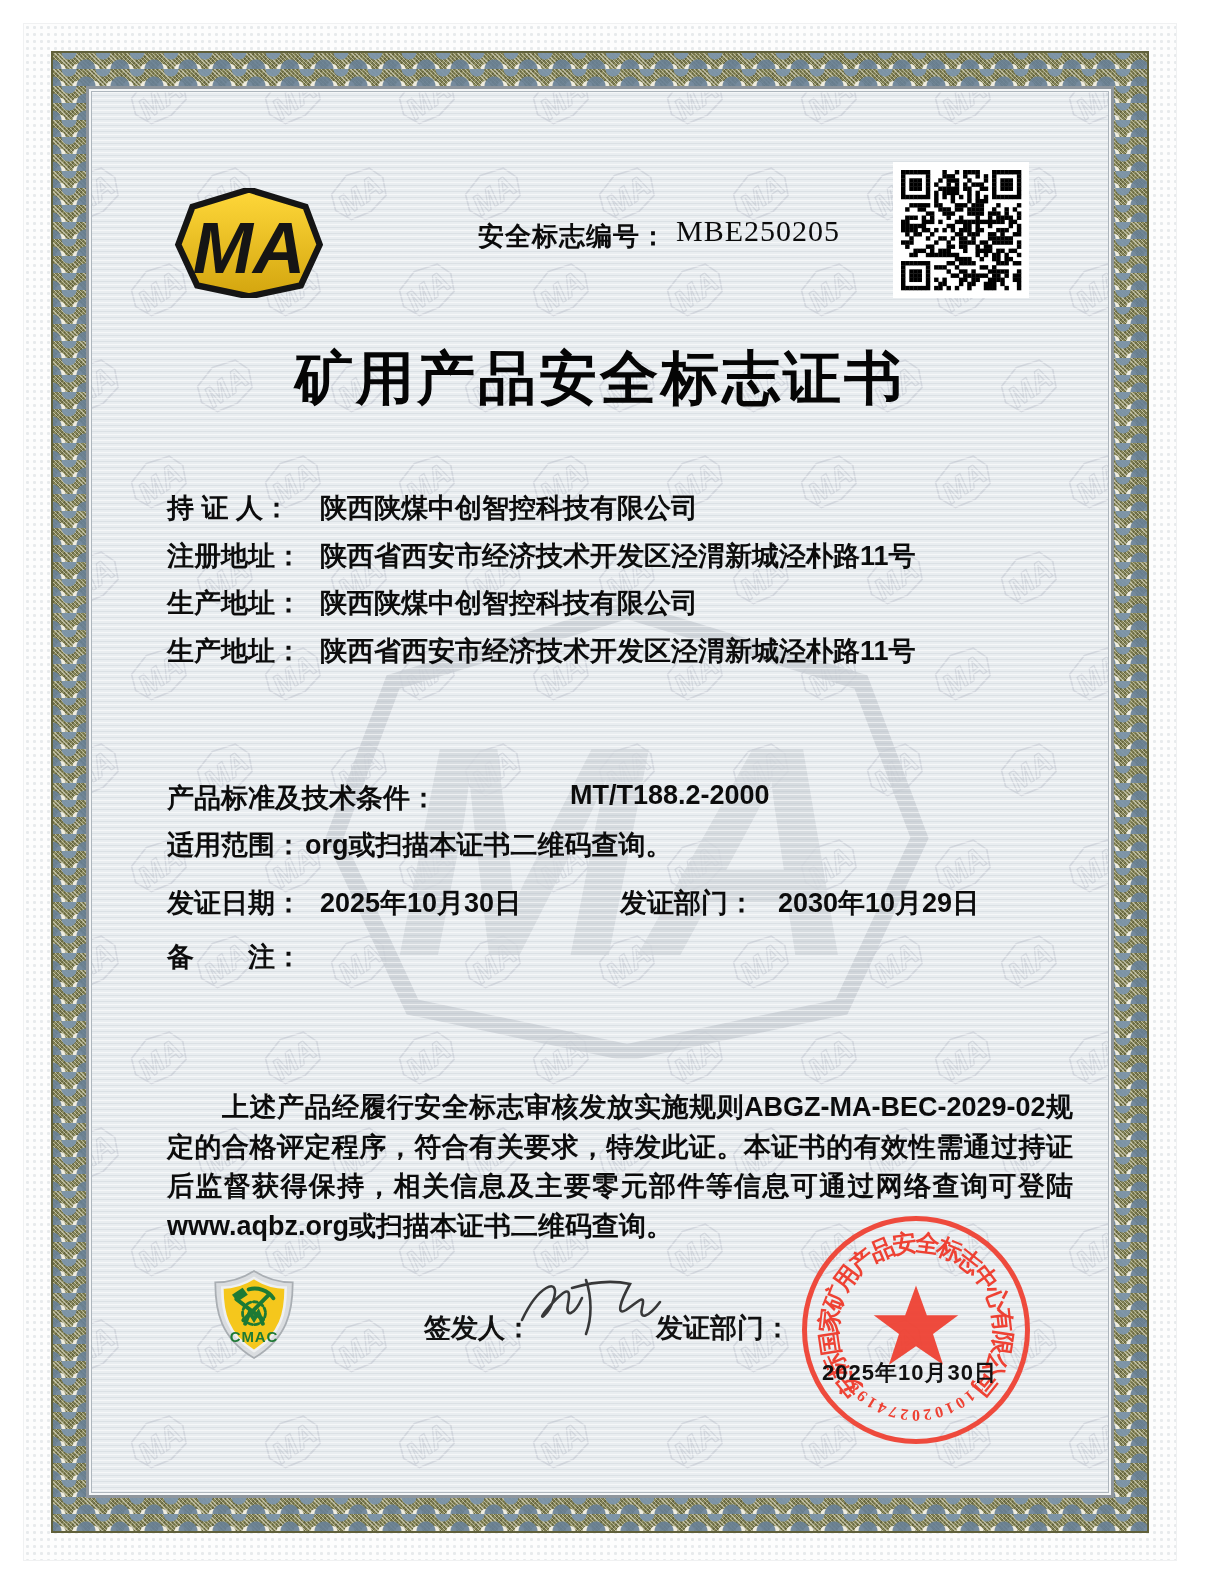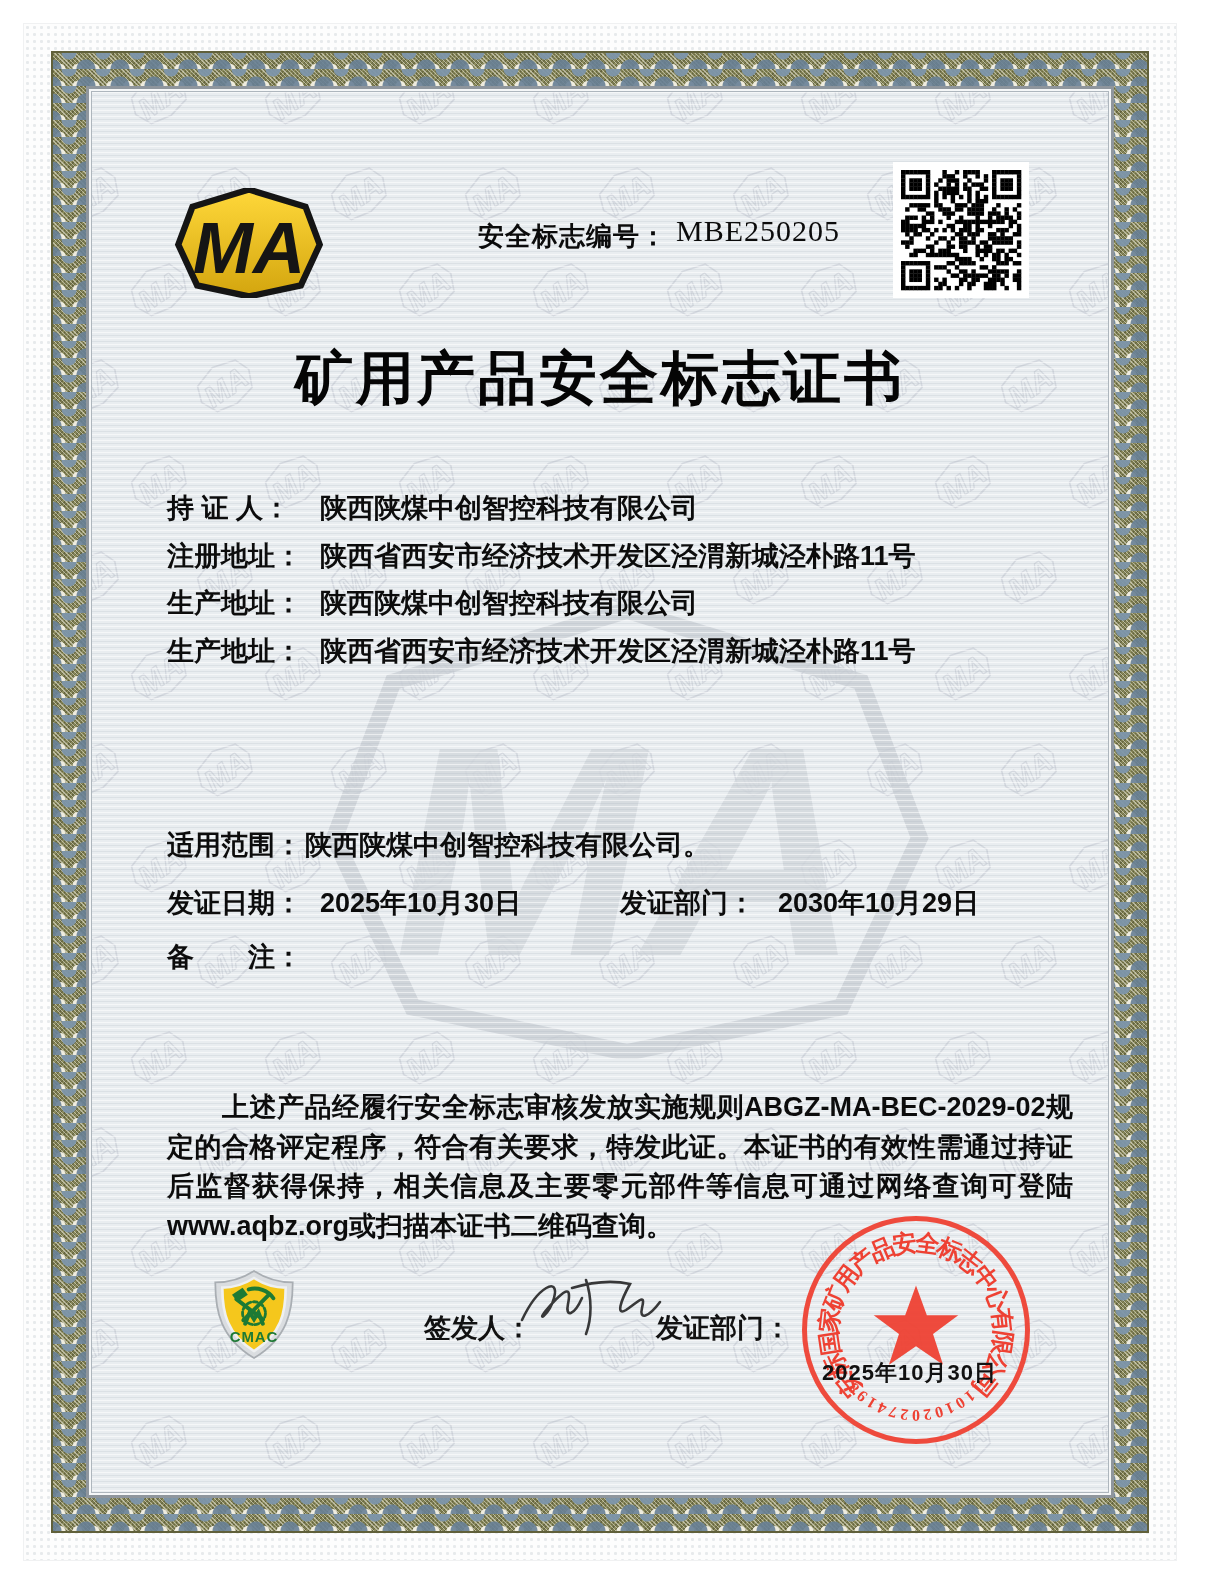--- a/index.html
+++ b/index.html
@@ -1058,6 +1058,10 @@
       <span class="flabel">生产地址：</span>
       <span class="fvalue">陕西省西安市经济技术开发区泾渭新城泾朴路11号</span>
     </div>
+    <div class="abs frow" style="top:780px">
+      <span class="flabel">产品标准及技术条件：</span>
+      <span class="fvalue vx-570">MT/T188.2-2000</span>
+    </div>
     <div class="abs frow" style="top:827px">
       <span class="flabel">适用范围：</span>
       <span class="fvalue vx-305">陕西陕煤中创智控科技有限公司。</span>

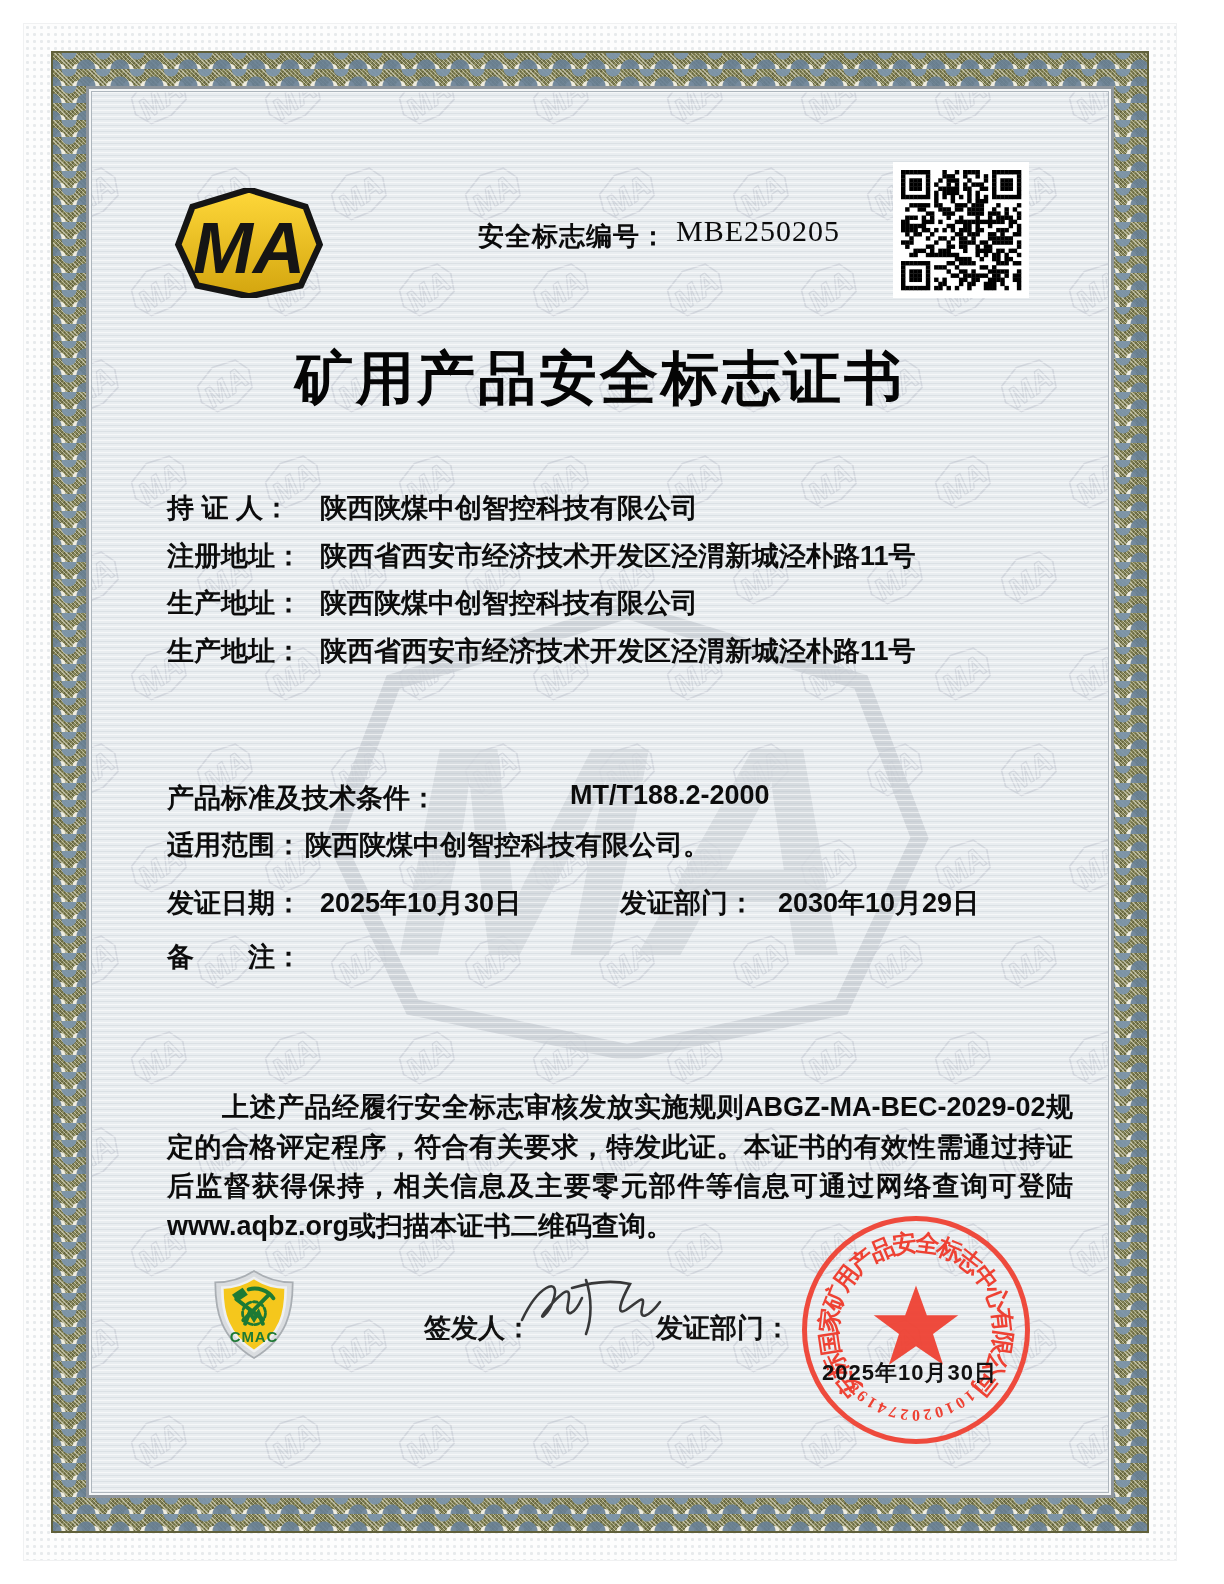--- a/index.html
+++ b/index.html
@@ -1064,7 +1064,7 @@
     </div>
     <div class="abs frow" style="top:827px">
       <span class="flabel">适用范围：</span>
-      <span class="fvalue vx-305">陕西陕煤中创智控科技有限公司。</span>
+      <span class="fvalue vx-305">org或扫描本证书二维码查询。</span>
     </div>
 
     <div class="abs frow" style="top:885px">

